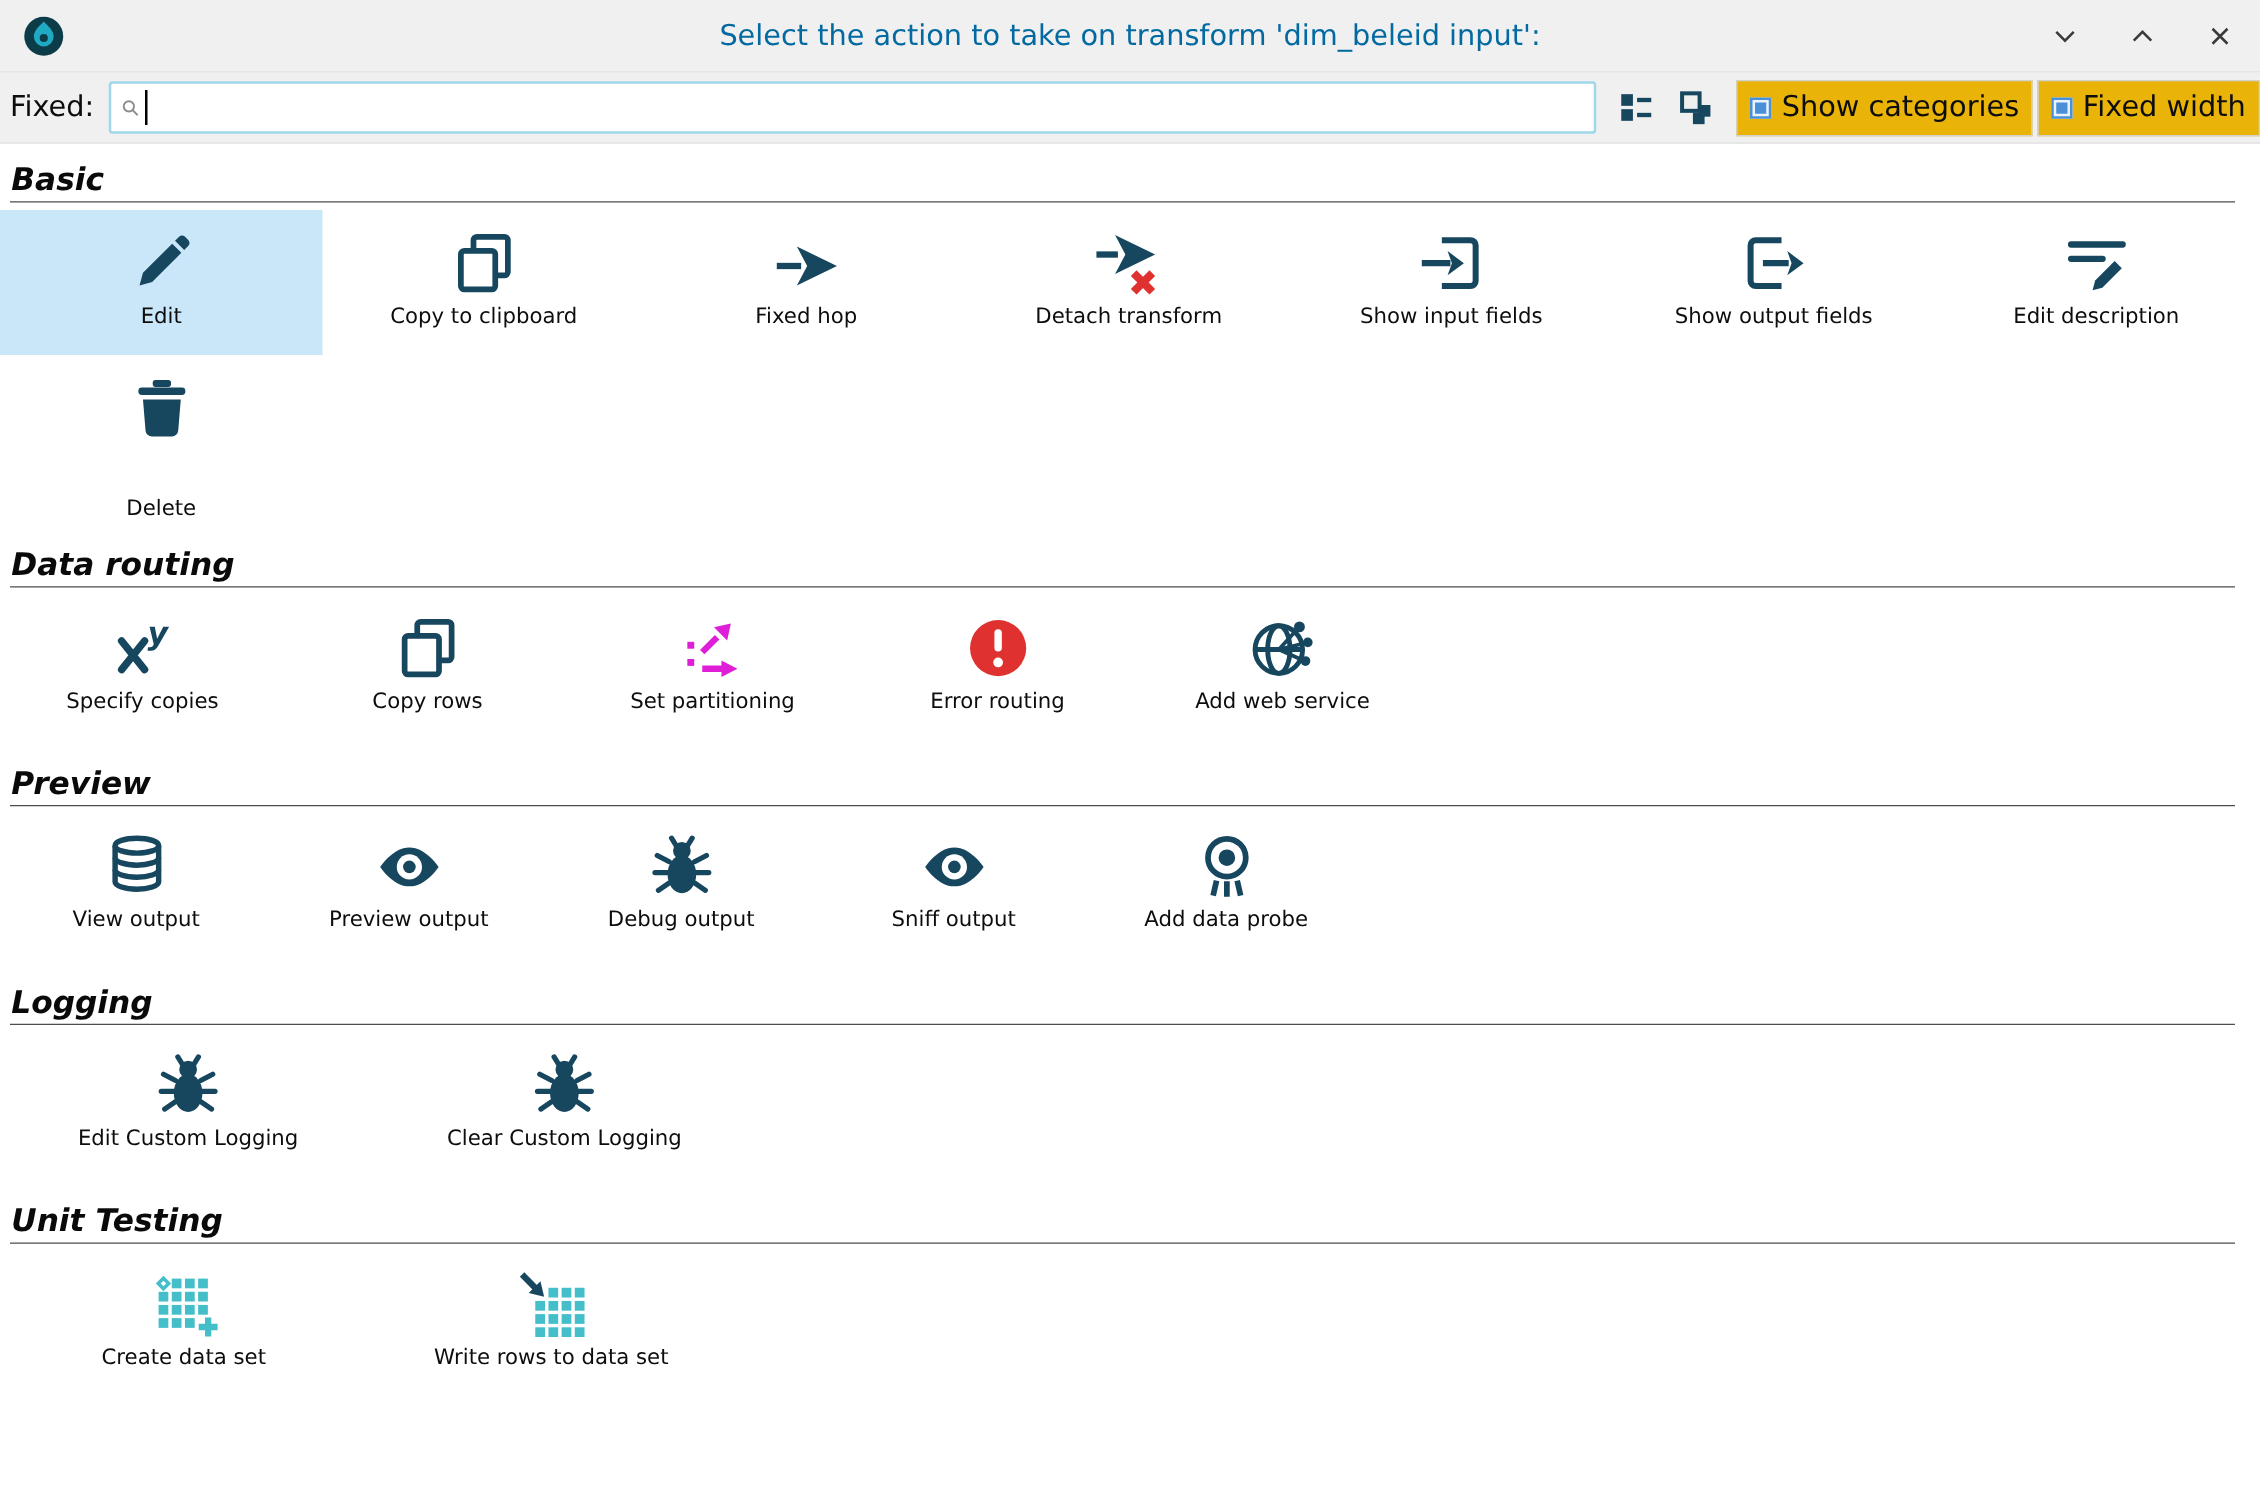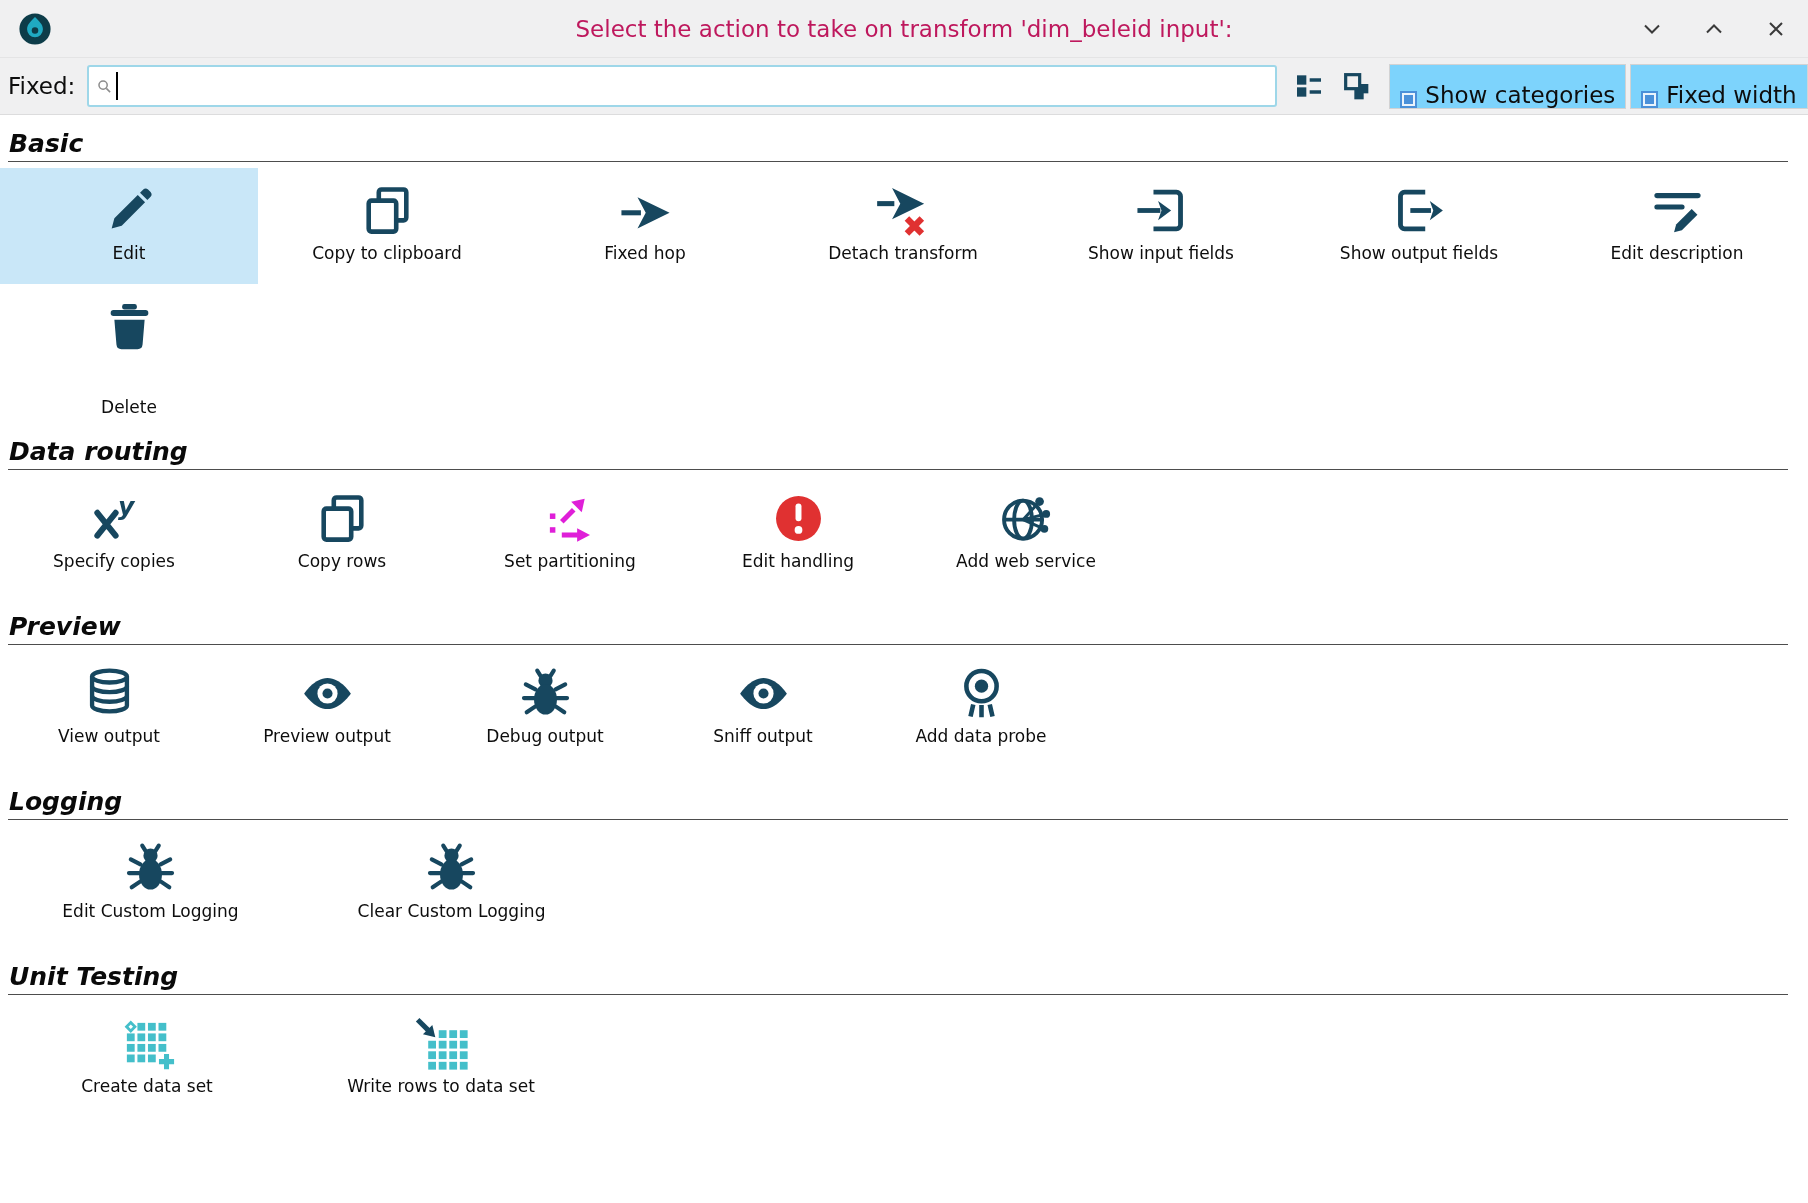--- a/index.html
+++ b/index.html
@@ -25,7 +25,7 @@
   .app-icon{width:34px;height:34px;flex:0 0 auto;z-index:2;}
   .app-icon svg{width:34px;height:34px;display:block;}
   .win-title{
-    position:absolute;left:0;right:0;text-align:center;font-size:23px;color:#be185d;
+    position:absolute;left:0;right:0;text-align:center;font-size:23px;color:#0369a1;
   }
   .win-controls{margin-left:auto;display:flex;gap:34px;z-index:2;}
   .win-btn{width:28px;height:28px;display:flex;align-items:center;justify-content:center;cursor:pointer;}

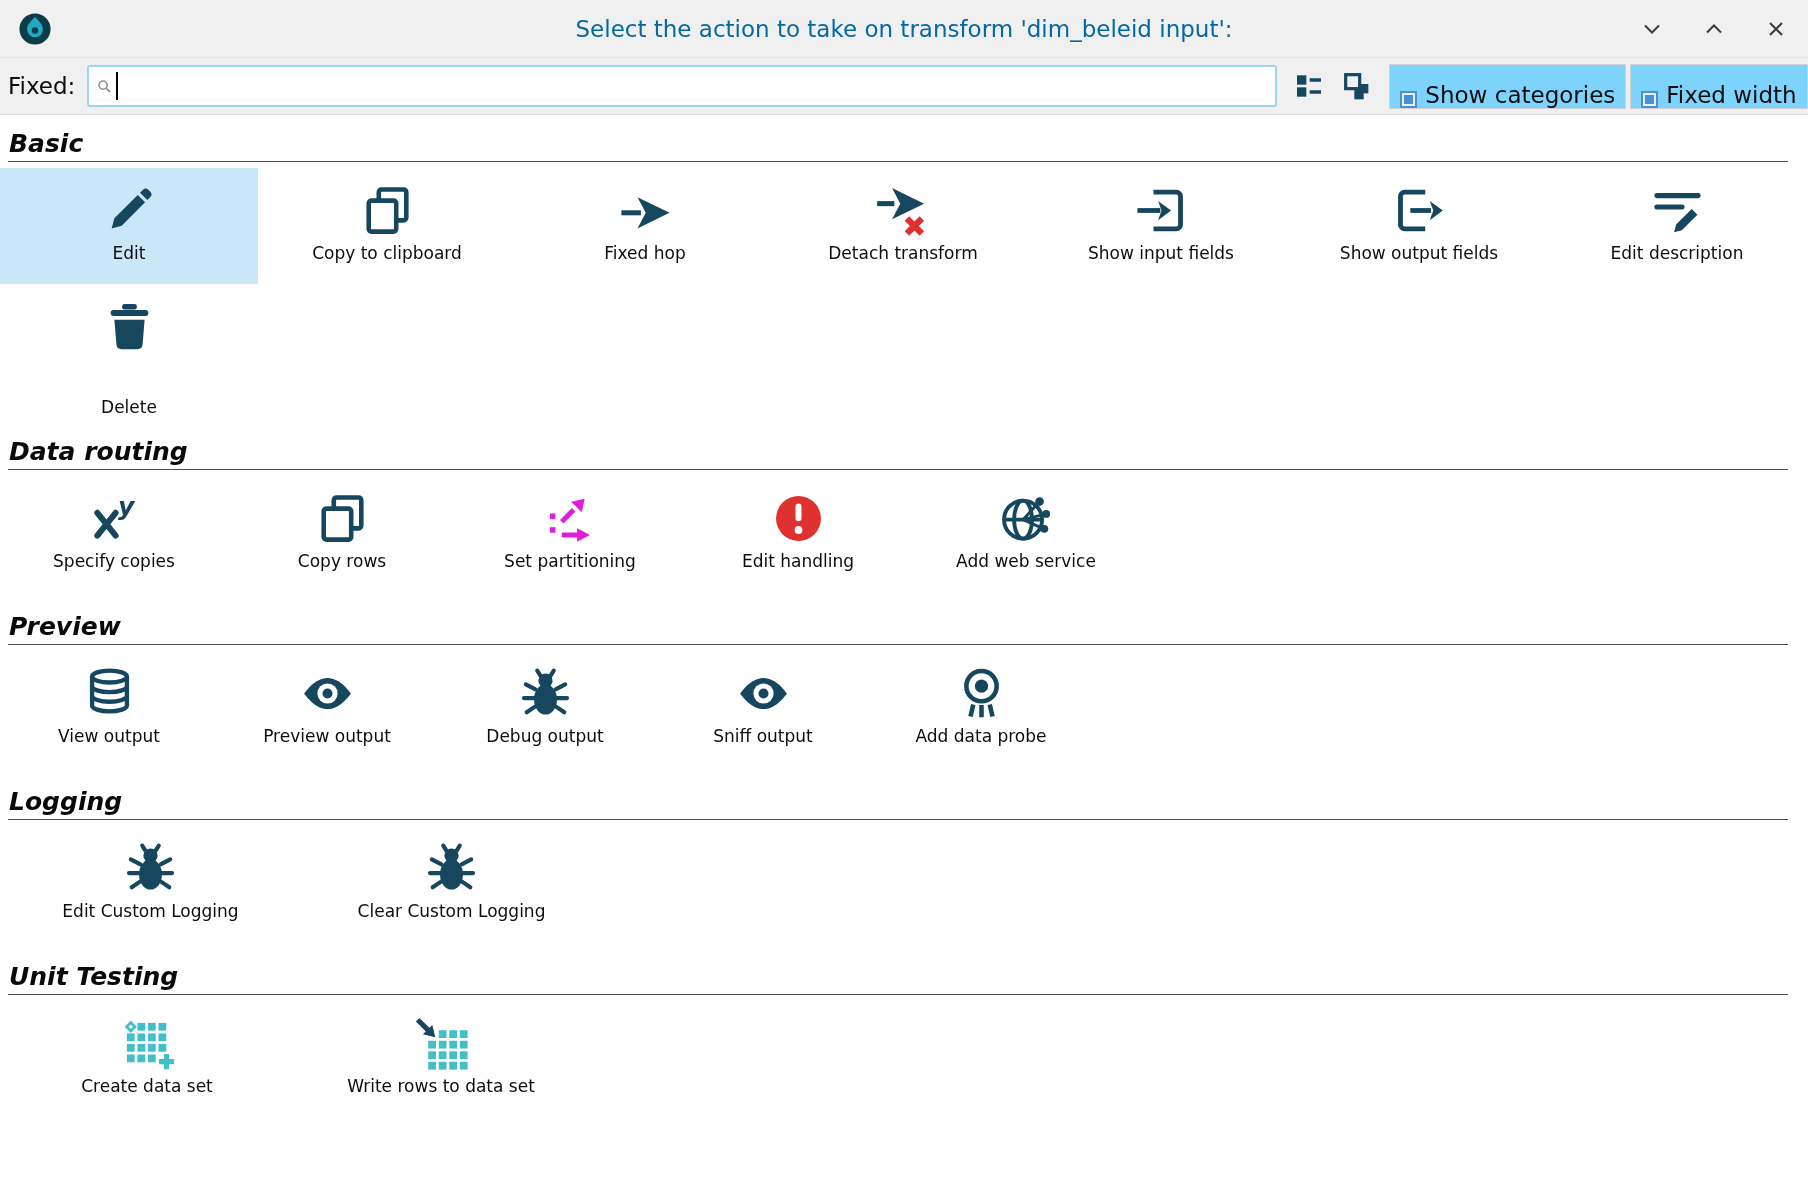--- a/index.html
+++ b/index.html
@@ -51,8 +51,8 @@
   .view-btn{width:40px;height:40px;display:flex;align-items:center;justify-content:center;cursor:pointer;}
   .view-btn svg{width:32px;height:32px;}
   .cb-group{
-    display:flex;align-items:flex-end;gap:8px;height:45px;padding:0 10px;
-    background:#7dd3fc;border:1px solid #d2d2d3;margin-right:4px;cursor:pointer;white-space:nowrap;
+    display:flex;align-items:center;gap:8px;height:45px;padding:0 10px;
+    background:#eab308;border:1px solid #d2d2d3;margin-right:4px;cursor:pointer;white-space:nowrap;
   }
   .cb-box{
     width:17px;height:17px;border:2px solid var(--checkbox-blue);background:#eaf3fc;

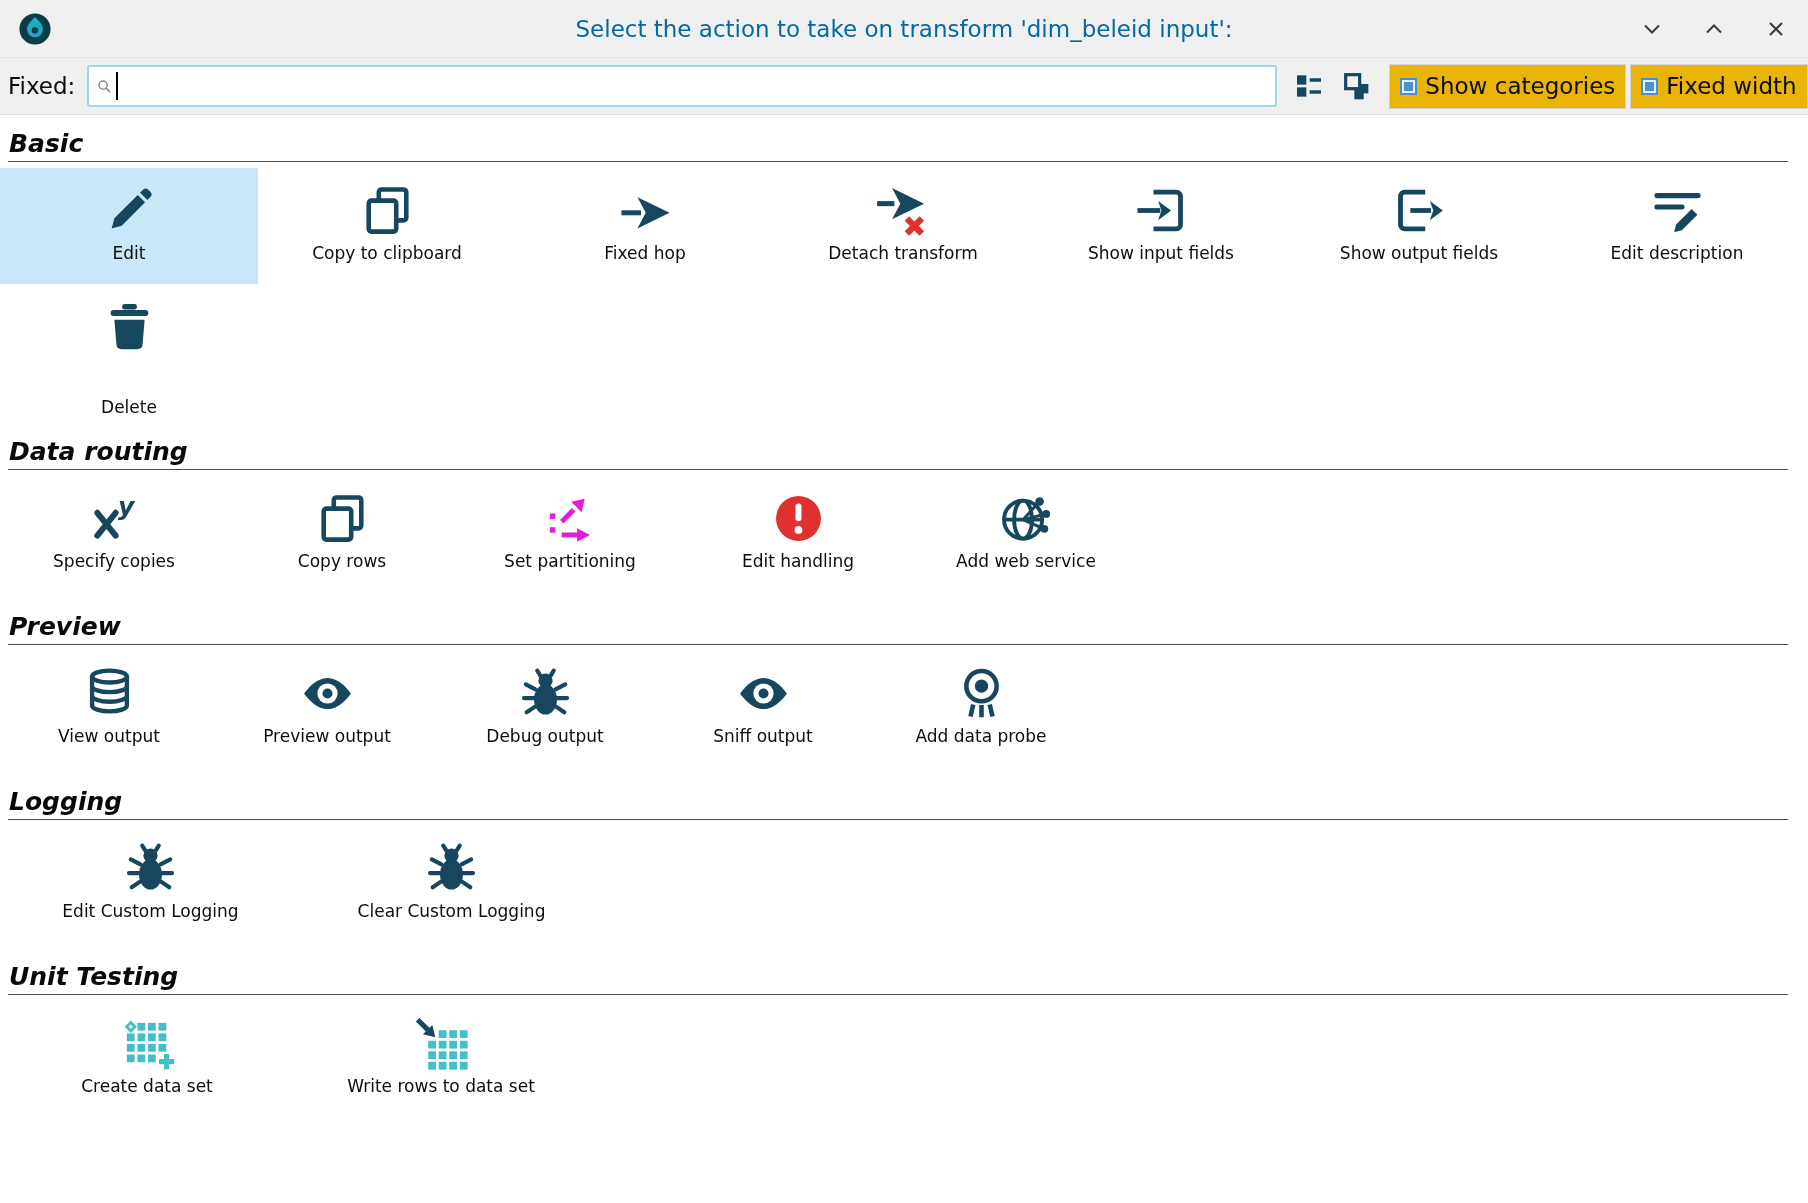--- a/index.html
+++ b/index.html
@@ -277,7 +277,7 @@
               <circle cx="12" cy="17" r="1.7" fill="#fff"></circle>
             </svg>
           </div>
-          <div class="label">Edit handling</div>
+          <div class="label">Error routing</div>
         </div>
         <div class="item" style="width: 228px;">
           <div class="icon">

